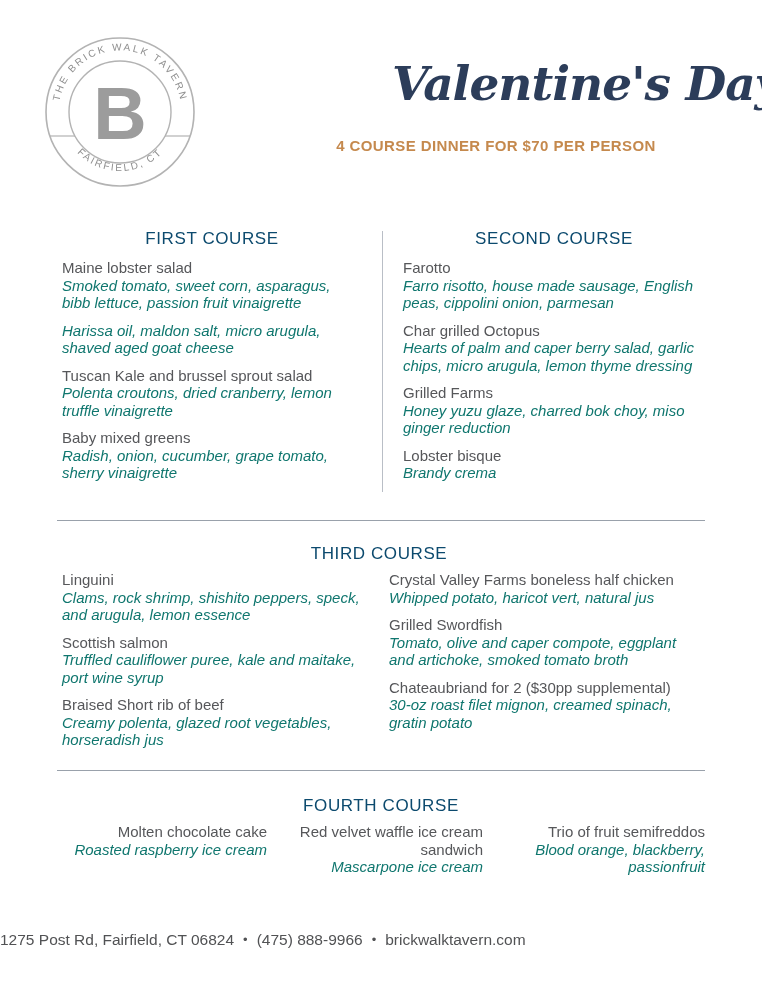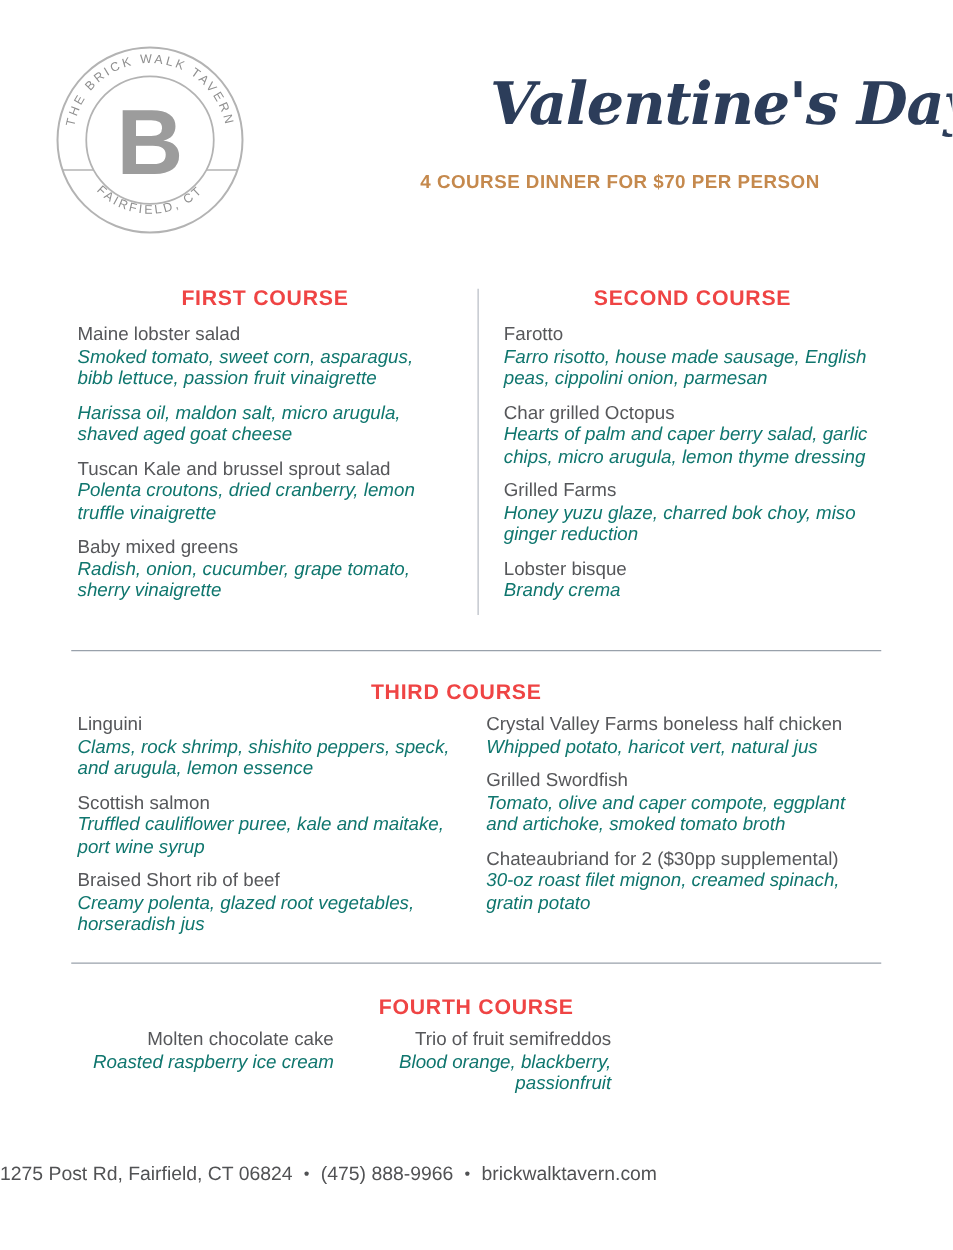--- a/index.html
+++ b/index.html
@@ -26,8 +26,8 @@
 
   
   .course-heading {
-    text-align:center; font-size:17px; font-weight:bold;
-    letter-spacing:0.6px; color:#ef4444; margin:0 0 10px 0;
+    text-align:center; font-size:17px; font-weight:normal;
+    letter-spacing:0.6px; color:#0c4a6e; margin:0 0 10px 0;
   }
   .menu-item { margin:0 0 10px 0; font-size:15px; line-height:17.5px; }
   .item-name { color:#56575a; }

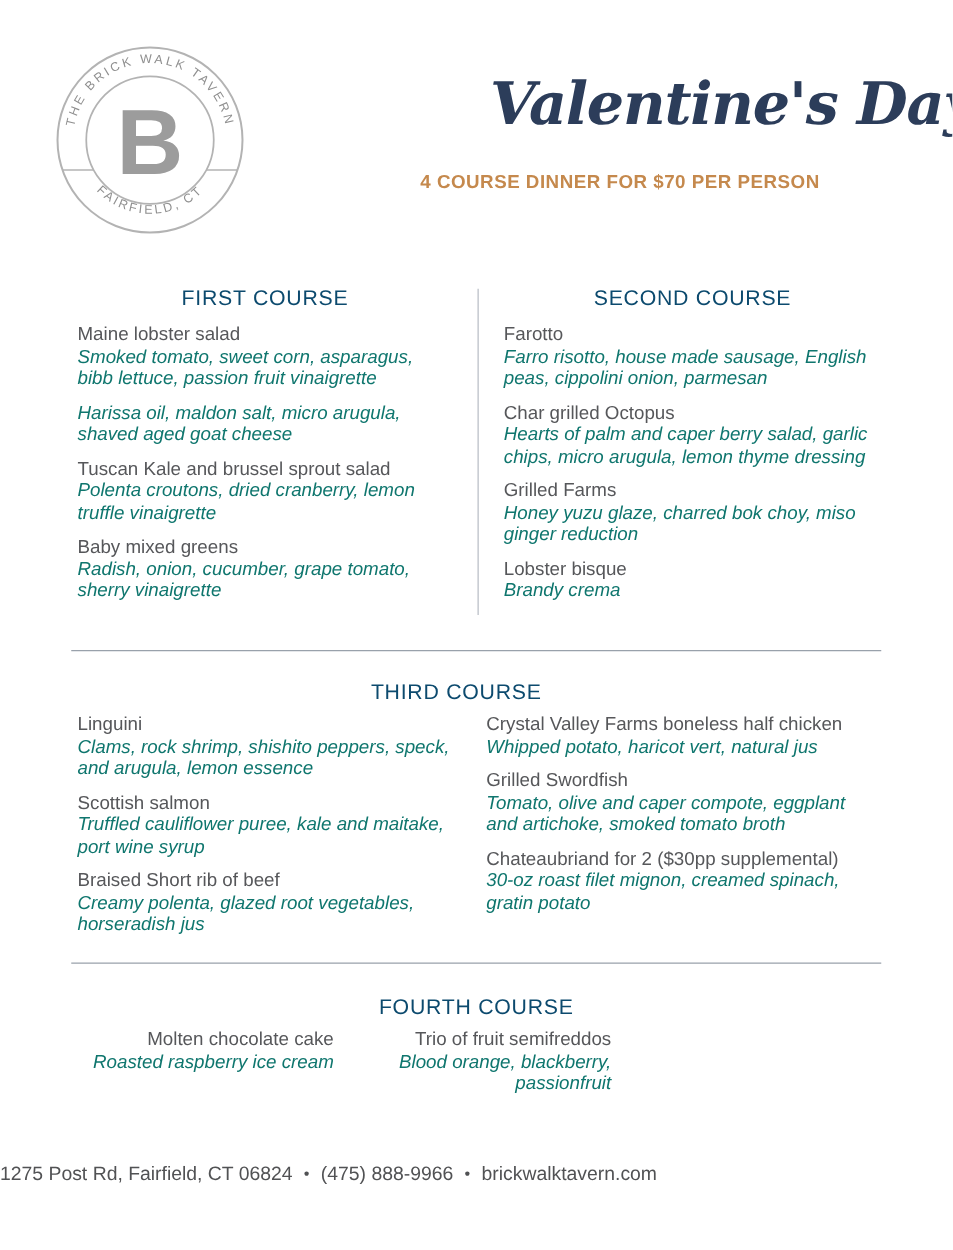--- a/index.html
+++ b/index.html
@@ -45,7 +45,7 @@
   .hr2 { top:770px; }
 
   
-  .head-c { position:absolute; left:41px; top:544px; width:648px; margin:0; }
+  .head-c { position:absolute; left:55px; top:544px; width:648px; margin:0; }
   .section-c { position:absolute; left:62px; top:571px; width:643px; display:flex; }
   .col-c1 { width:312px; }
   .col-c2 { width:316px; margin-left:15px; }

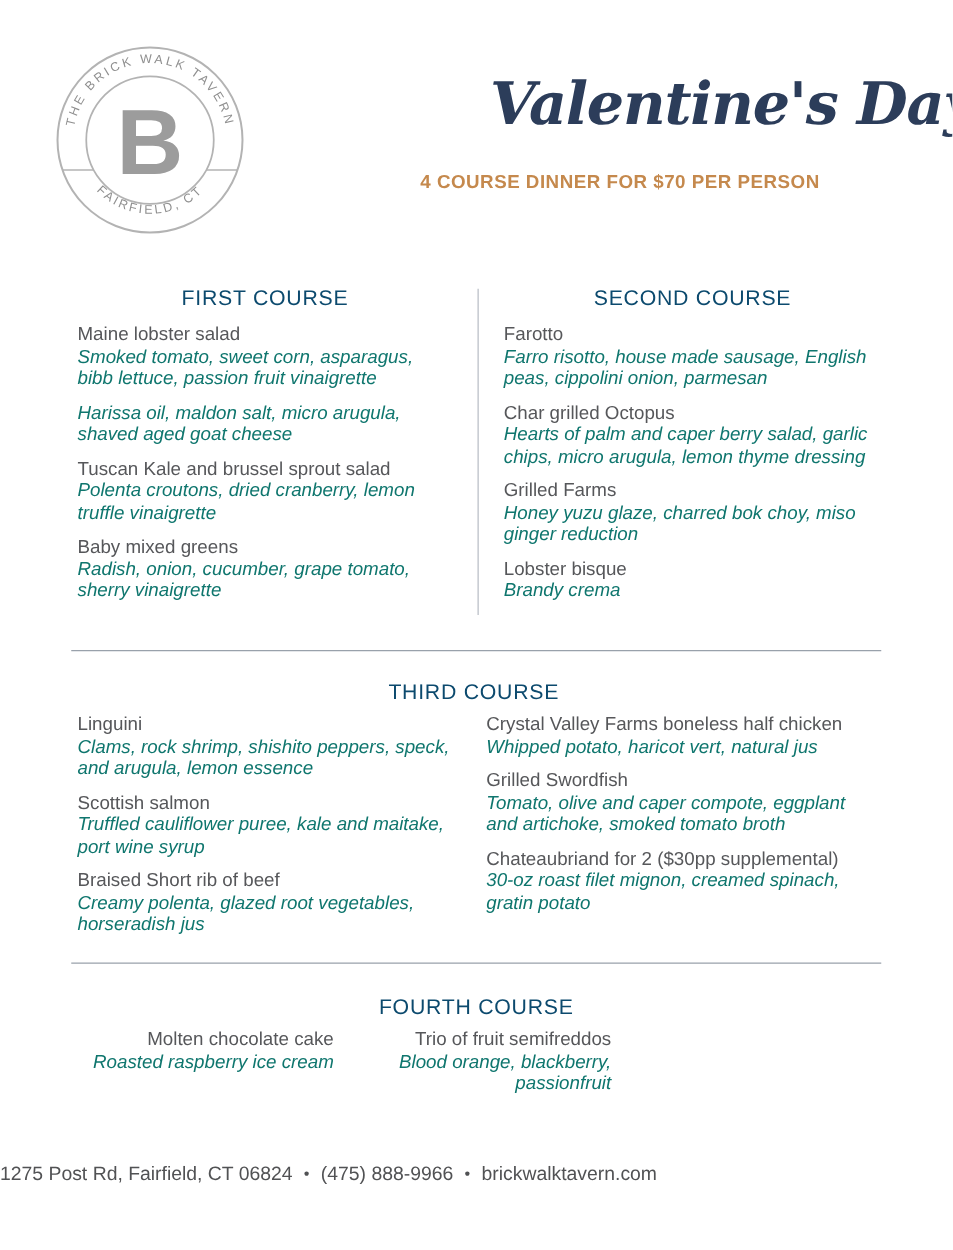--- a/index.html
+++ b/index.html
@@ -175,6 +175,12 @@
         <div class="item-desc">Roasted raspberry ice cream</div>
       </div>
     </div>
+    <div class="col-d2">
+      <div class="menu-item">
+        <div class="item-name">Red velvet waffle ice cream sandwich</div>
+        <div class="item-desc">Mascarpone ice cream</div>
+      </div>
+    </div>
     <div class="col-d3">
       <div class="menu-item">
         <div class="item-name">Trio of fruit semifreddos</div>

